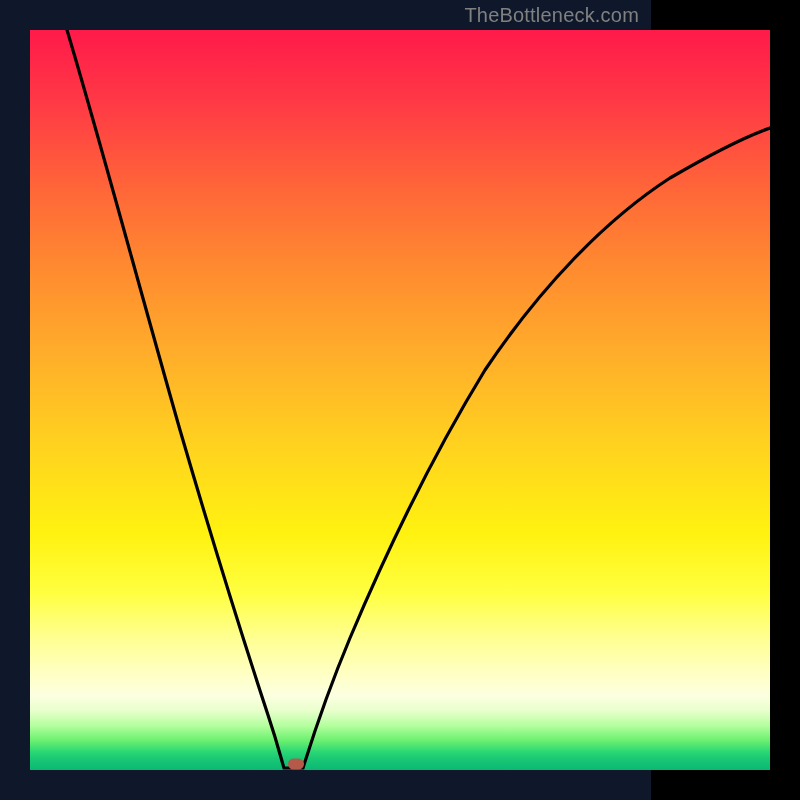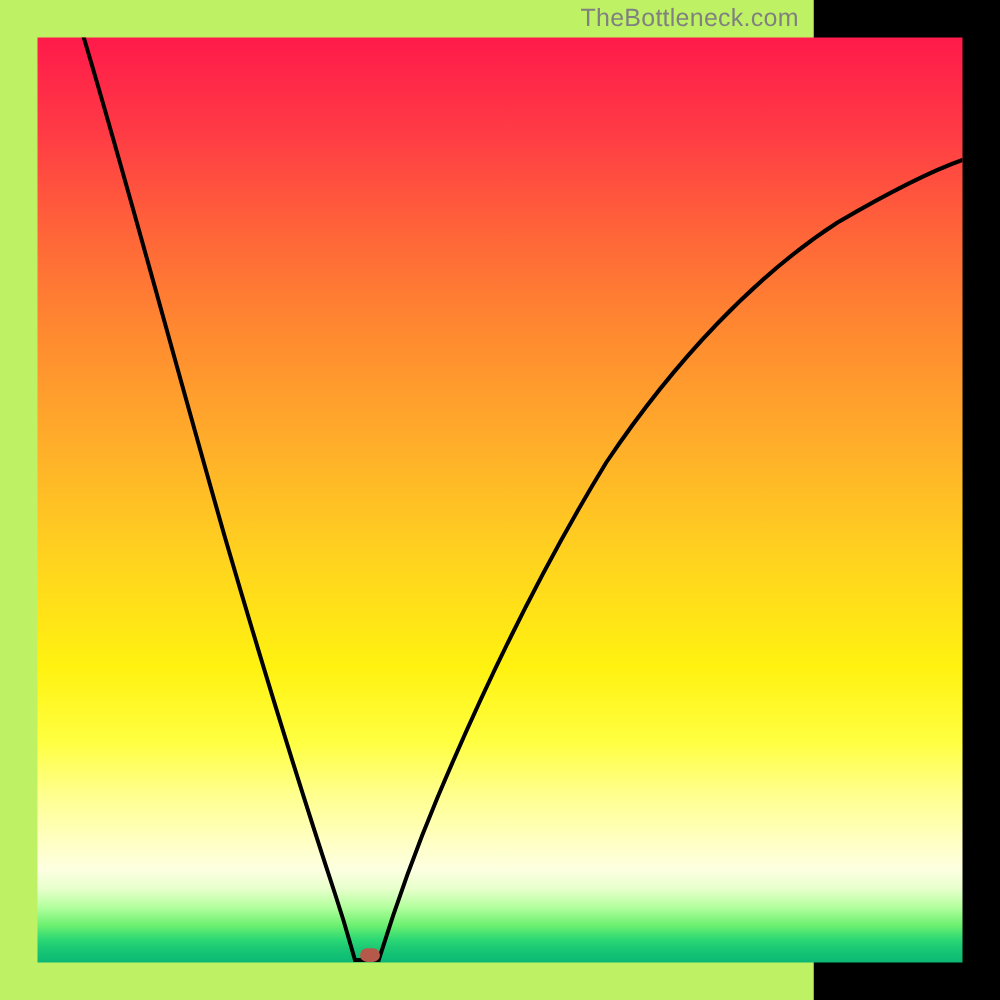--- a/index.html
+++ b/index.html
@@ -15,7 +15,7 @@
     position: relative;
     width: 651px;
     height: 800px;
-    background: #bef264;
+    background: #0f172a;
   }
   .plot {
     position: absolute;

